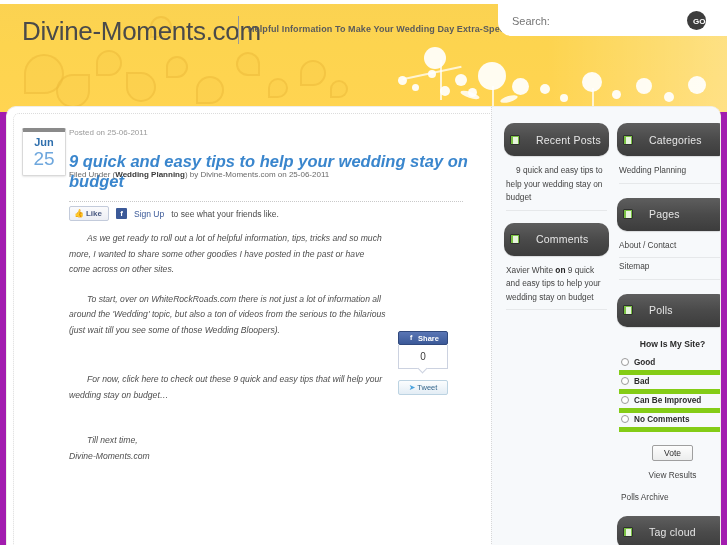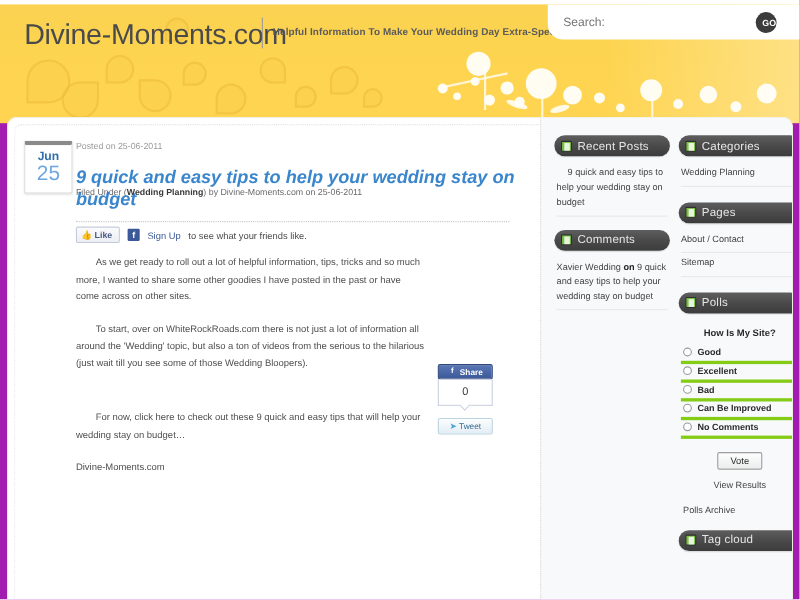--- a/index.html
+++ b/index.html
@@ -269,11 +269,11 @@
 
   .widget { margin-bottom: 9px; }
   .widget-head {
-    height: 19px;
+    height: 33px;
     border-radius: 10px;
     background: linear-gradient(to bottom,#5e5e5e 0%,#4a4a4a 50%,#3c3c3c 100%);
     display: flex; align-items: center;
-    padding-left: 6px; gap: 5px;
+    padding-left: 6px; gap: 16px;
     box-shadow: 0 1px 1px rgba(0,0,0,0.12);
   }
   .widget-icon {

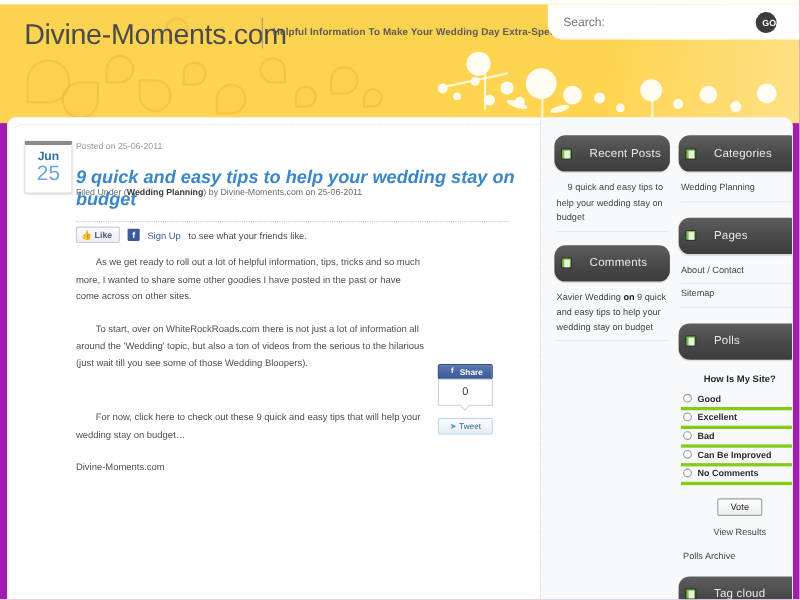--- a/index.html
+++ b/index.html
@@ -222,6 +222,7 @@
     font-size: 8.6px;
     color: #4f4f4f;
     line-height: 15.5px;
+    font-style: italic;
   }
   .post-body p { margin: 0 0 14px 0; text-indent: 18px; }
   .post-body p.noindent { text-indent: 0; }

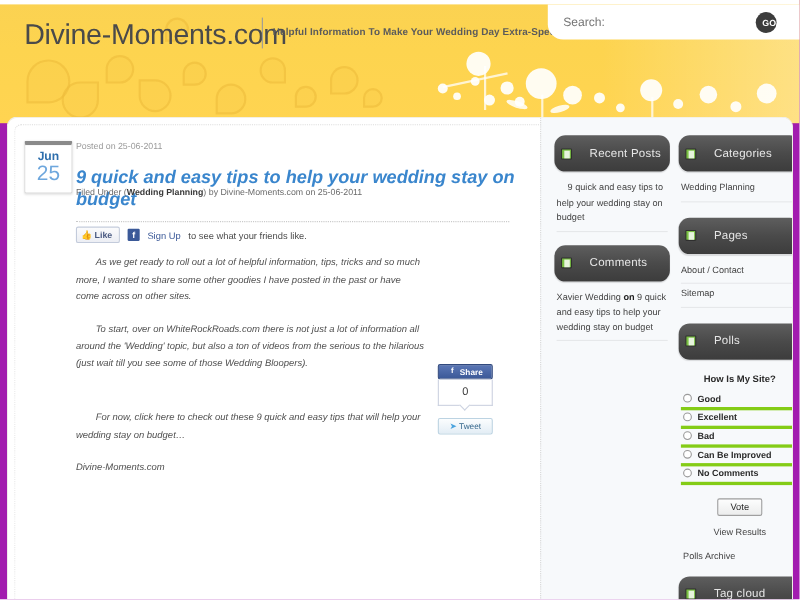--- a/index.html
+++ b/index.html
@@ -463,7 +463,7 @@
         </div>
         <div class="widget-body">
           <div class="wb-text">
-            <span>Xavier Wedding</span>
+            <span>Xavier White</span>
             <b>on</b>
             <span>9 quick and easy tips to help your wedding stay on budget</span>
           </div>

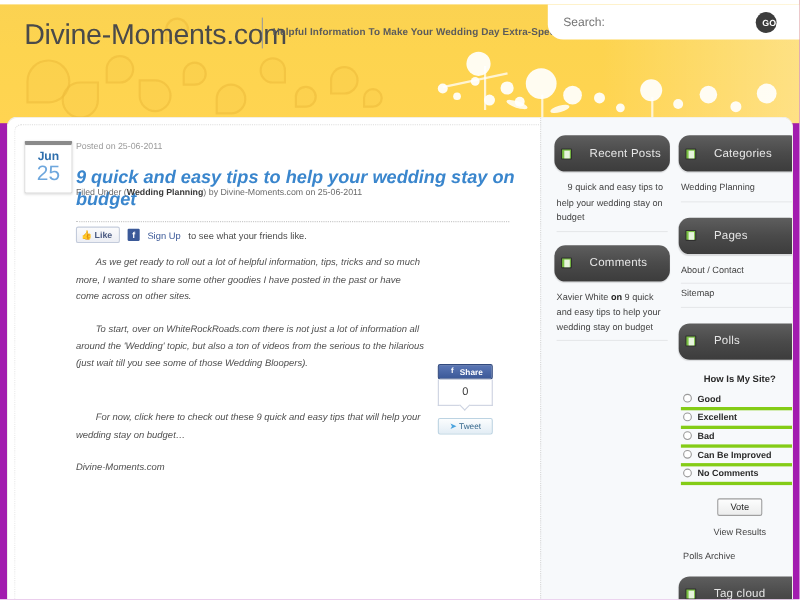--- a/index.html
+++ b/index.html
@@ -311,7 +311,7 @@
     display:flex; align-items:center; gap:5px;
     font-size:8.2px; font-weight:bold; color:#2b2b2b;
     padding: 2px 0 3px 2px;
-    border-bottom: 3px solid #84cc16;
+    border-bottom: 5px solid #84cc16;
     cursor:pointer;
   }
   .radio {

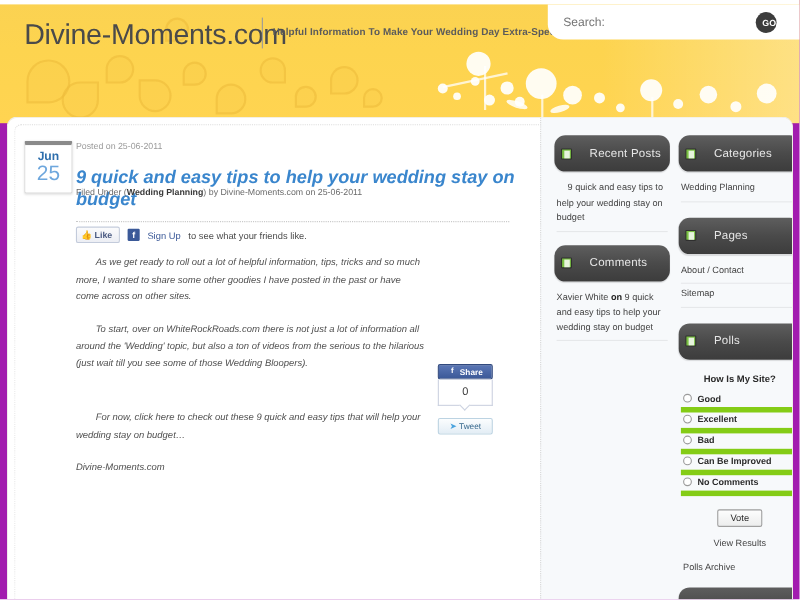--- a/index.html
+++ b/index.html
@@ -509,10 +509,6 @@
           </div>
           <div class="poll-opt">
             <span class="radio"></span>
-            <span>Excellent</span>
-          </div>
-          <div class="poll-opt">
-            <span class="radio"></span>
             <span>Bad</span>
           </div>
           <div class="poll-opt">

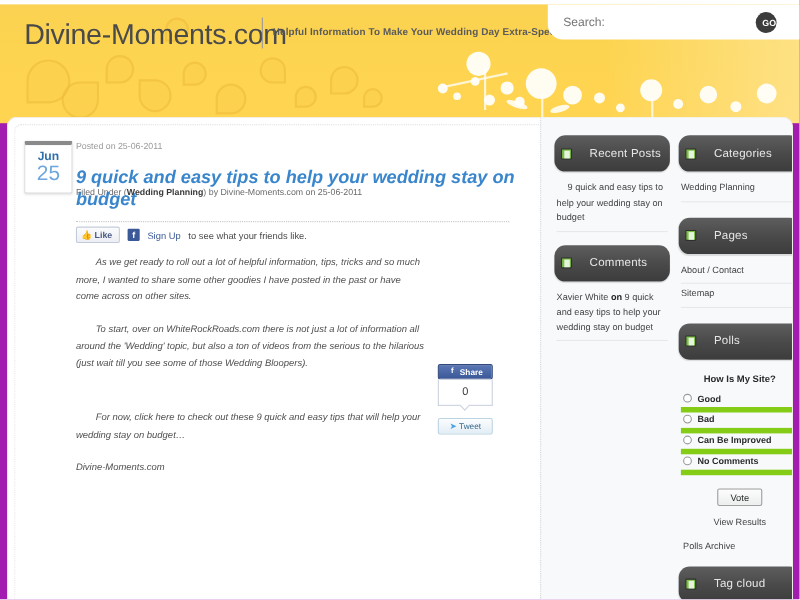--- a/index.html
+++ b/index.html
@@ -424,6 +424,7 @@
         <p>As we get ready to roll out a lot of helpful information, tips, tricks and so much more, I wanted to share some other goodies I have posted in the past or have come across on other sites.</p>
         <p>To start, over on WhiteRockRoads.com there is not just a lot of information all around the 'Wedding' topic, but also a ton of videos from the serious to the hilarious (just wait till you see some of those Wedding Bloopers).</p>
         <p style="margin-top:34px;">For now, click here to check out these 9 quick and easy tips that will help your wedding stay on budget…</p>
+        <p style="margin-top:30px; margin-bottom:0;">Till next time,</p>
         <p class="noindent">Divine-Moments.com</p>
       </div>
 

